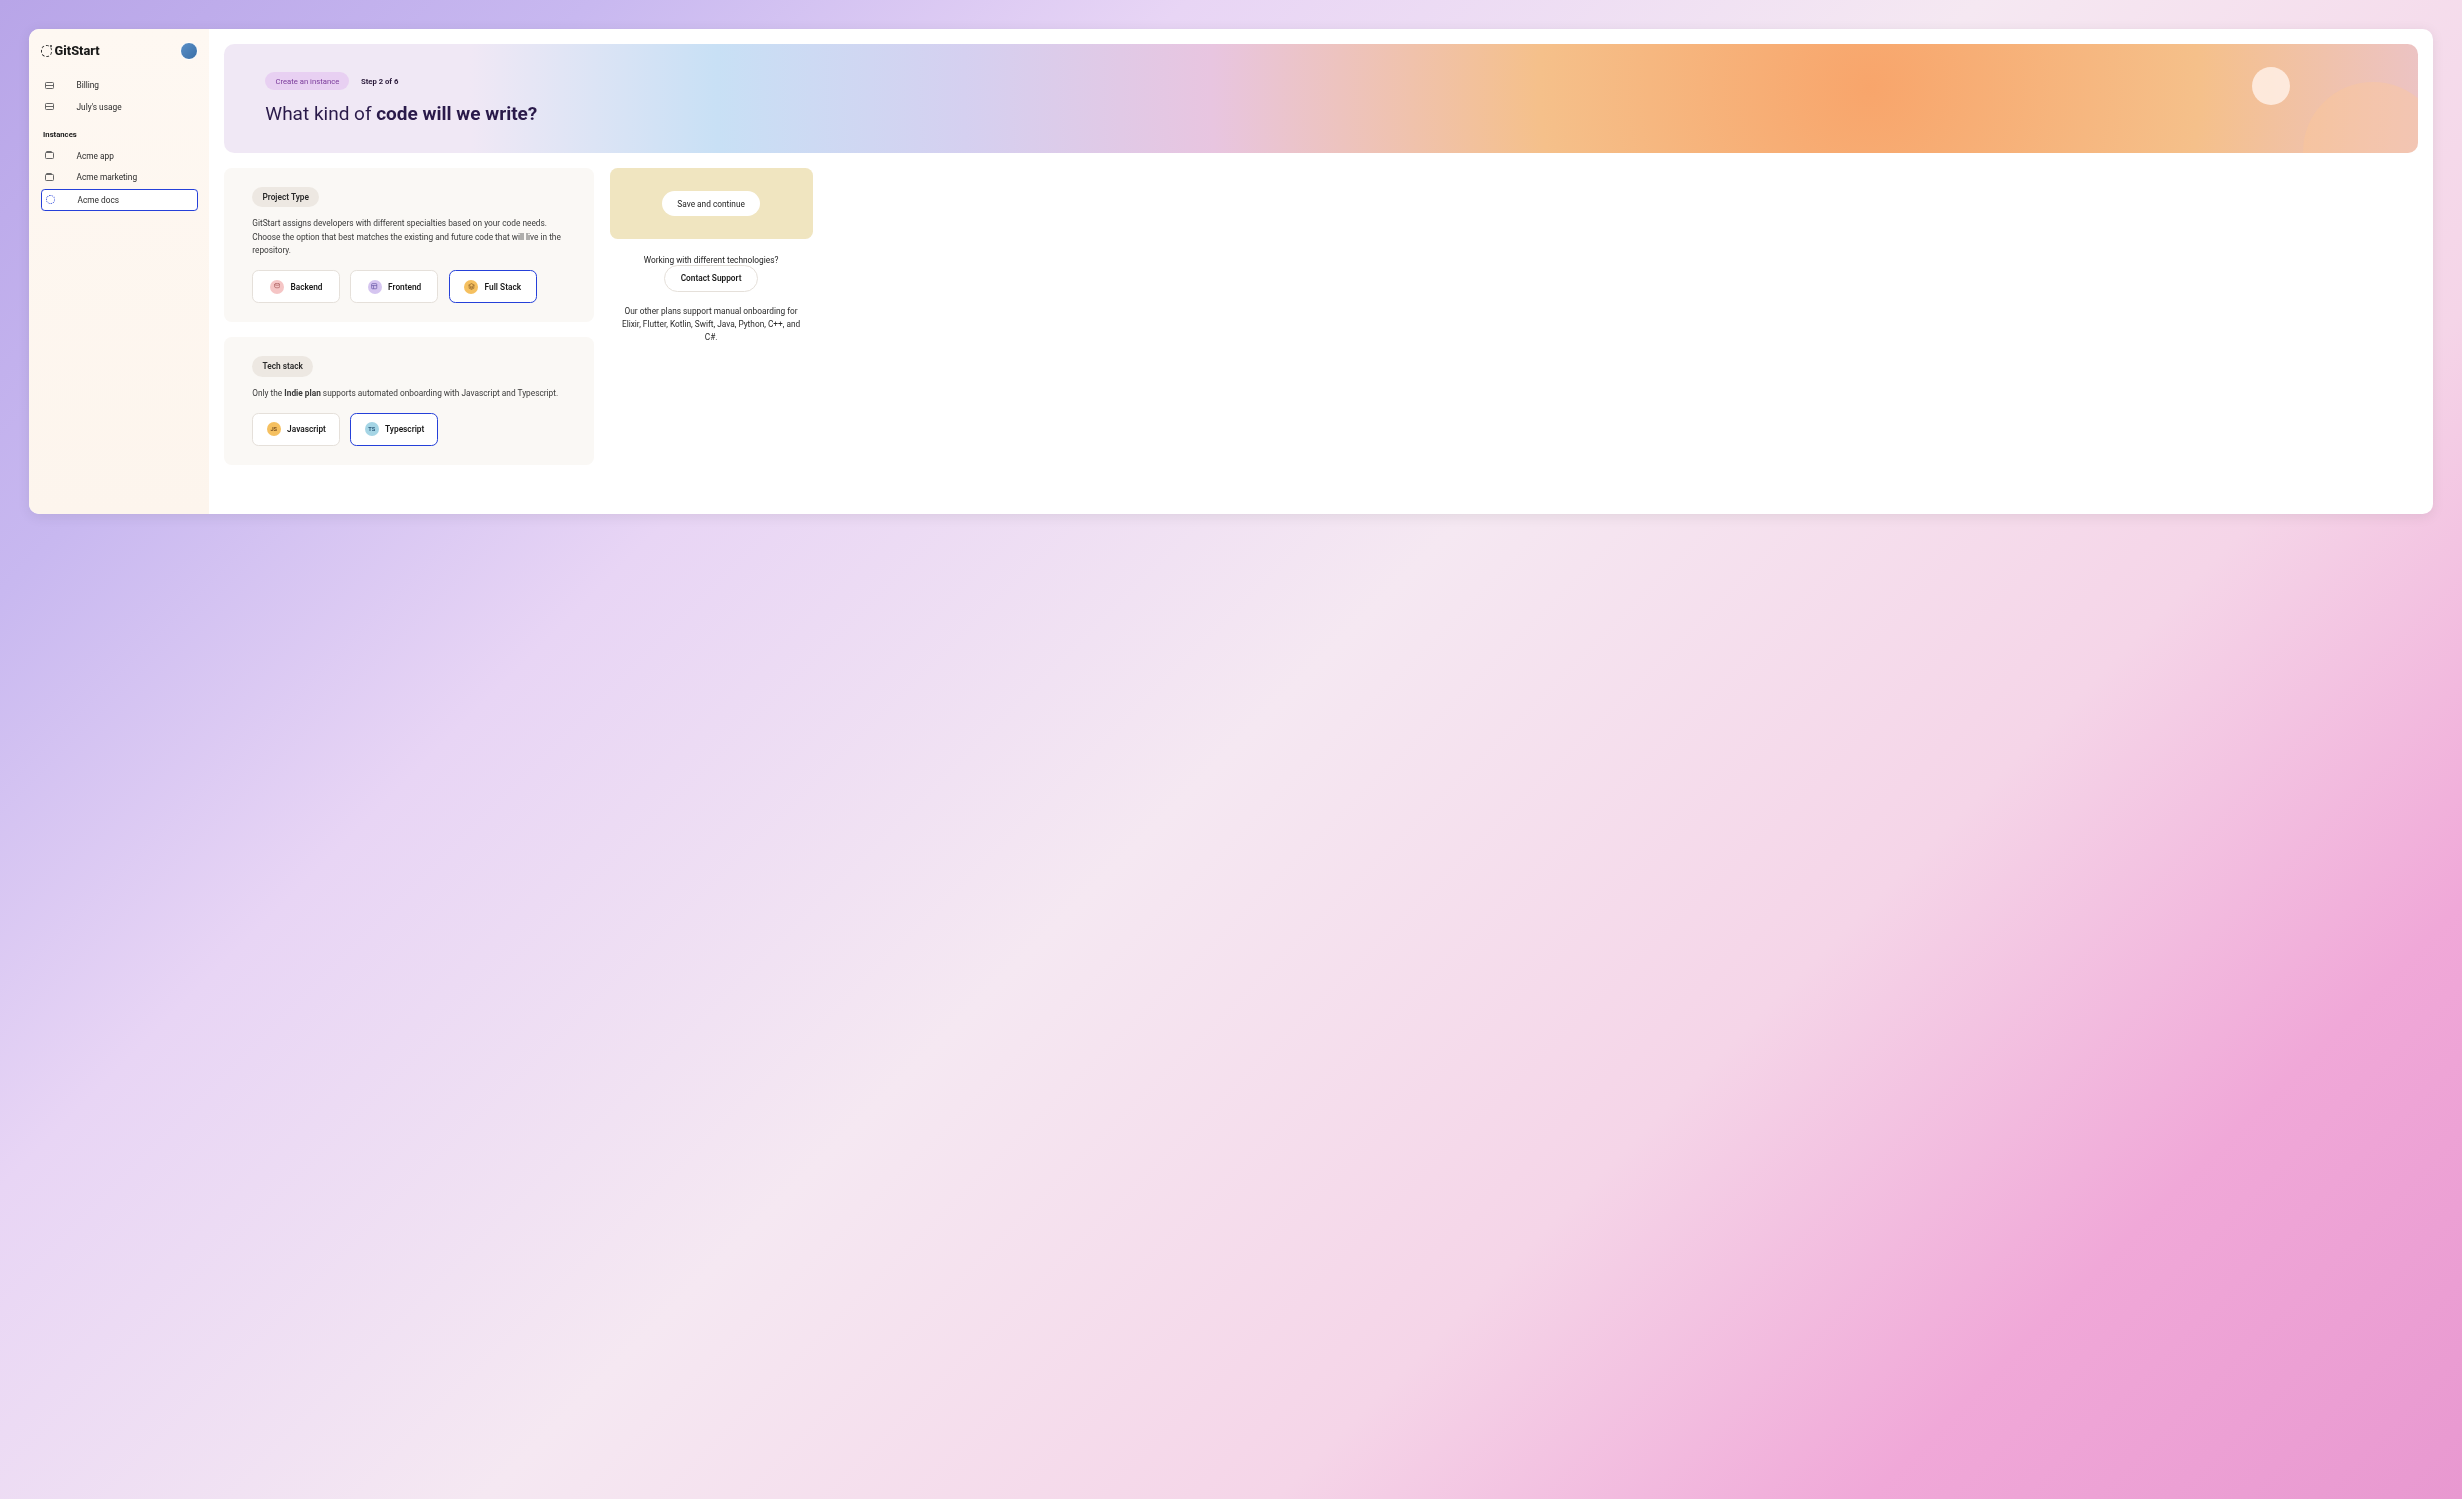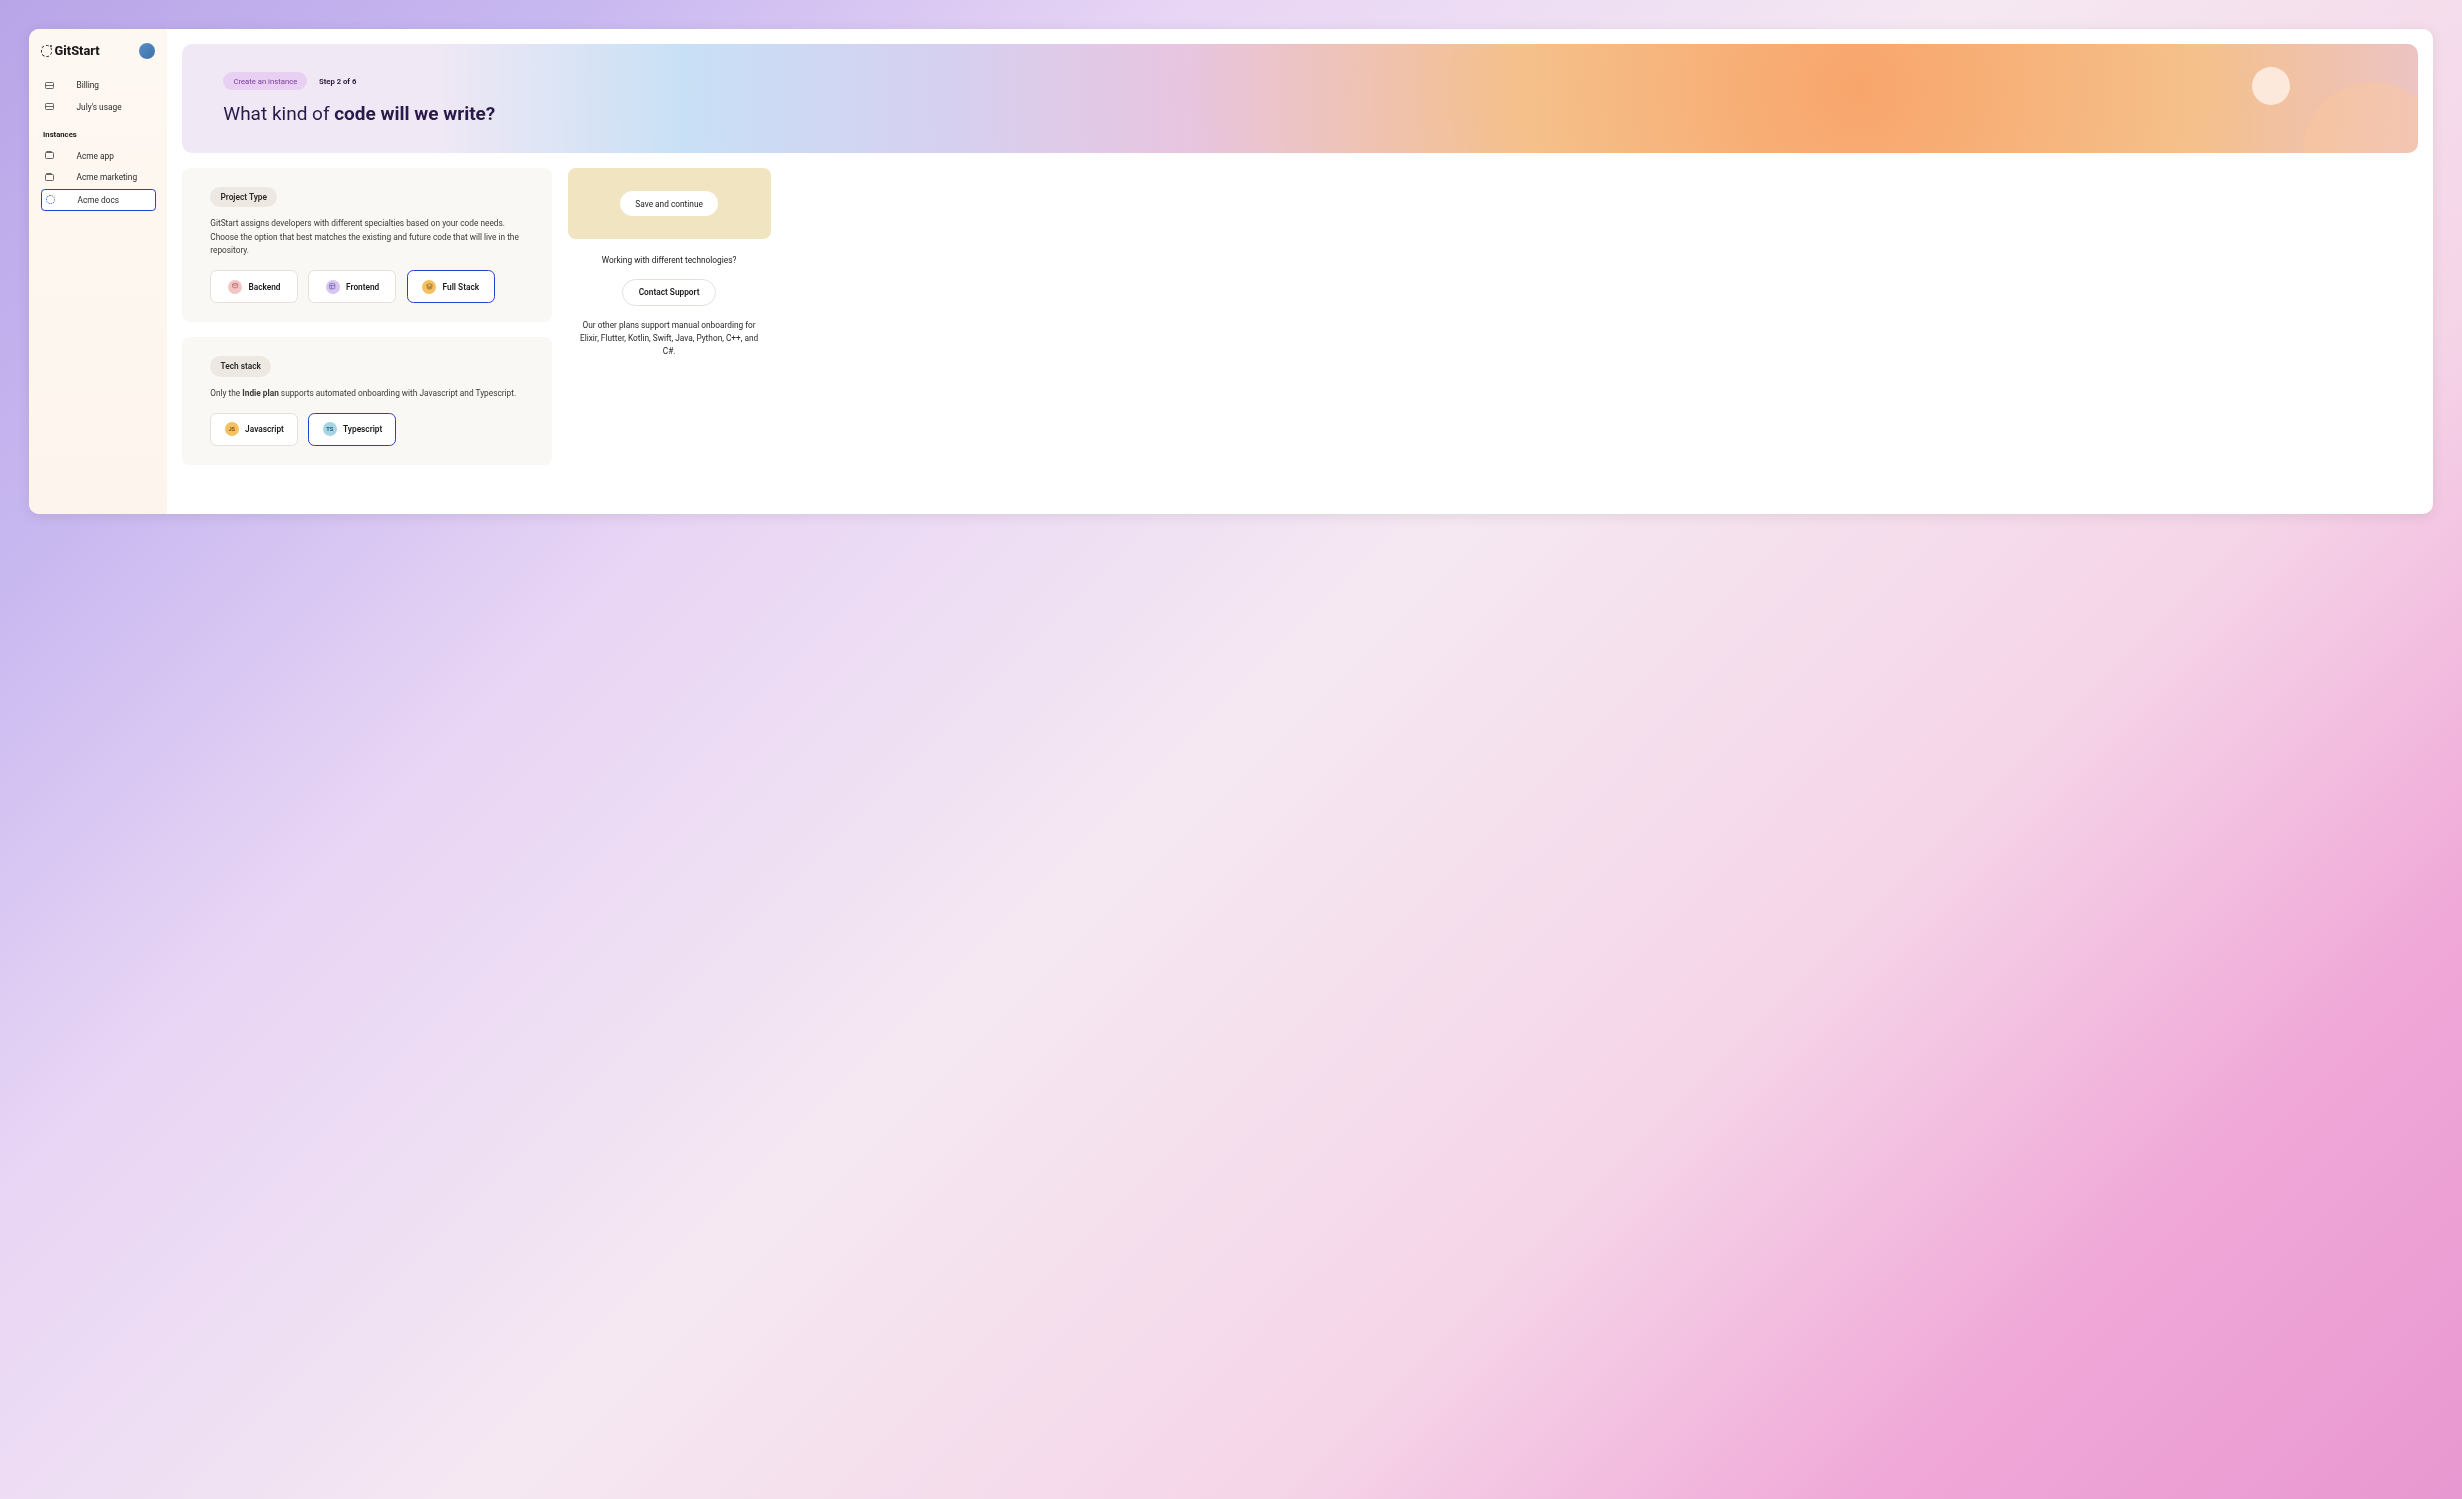--- a/index.html
+++ b/index.html
@@ -5,7 +5,7 @@
 *{box-sizing:border-box;margin:0;padding:0;font-family:-apple-system,BlinkMacSystemFont,'Segoe UI',Roboto,sans-serif}
 body{background:linear-gradient(135deg,#b8a5e8 0%,#c8b8f0 15%,#e8d5f5 30%,#f5e8f2 50%,#f5d5e8 70%,#f0a8d8 85%,#e898d0 100%);padding:29px;min-height:100vh}
 .app{background:#fff;border-radius:10.2px;display:flex;height:485px;overflow:hidden;box-shadow:0 2.6px 12.8px rgba(0,0,0,0.08)}
-.sidebar{width:138px;background:linear-gradient(180deg,#fef8f2 0%,#fdf5ed 100%);padding:12.8px 11.5px;flex-shrink:0}
+.sidebar{width:180px;background:linear-gradient(180deg,#fef8f2 0%,#fdf5ed 100%);padding:12.8px 11.5px;flex-shrink:0}
 .logo-row{display:flex;align-items:center;justify-content:space-between;margin-bottom:15.3px}
 .logo{display:flex;align-items:center;gap:2.6px;font-weight:800;font-size:12.8px;color:#1a1a1a}
 .logo-icon{width:11.5px;height:11.5px;border:1.3px dashed #333;border-radius:50%;position:relative}

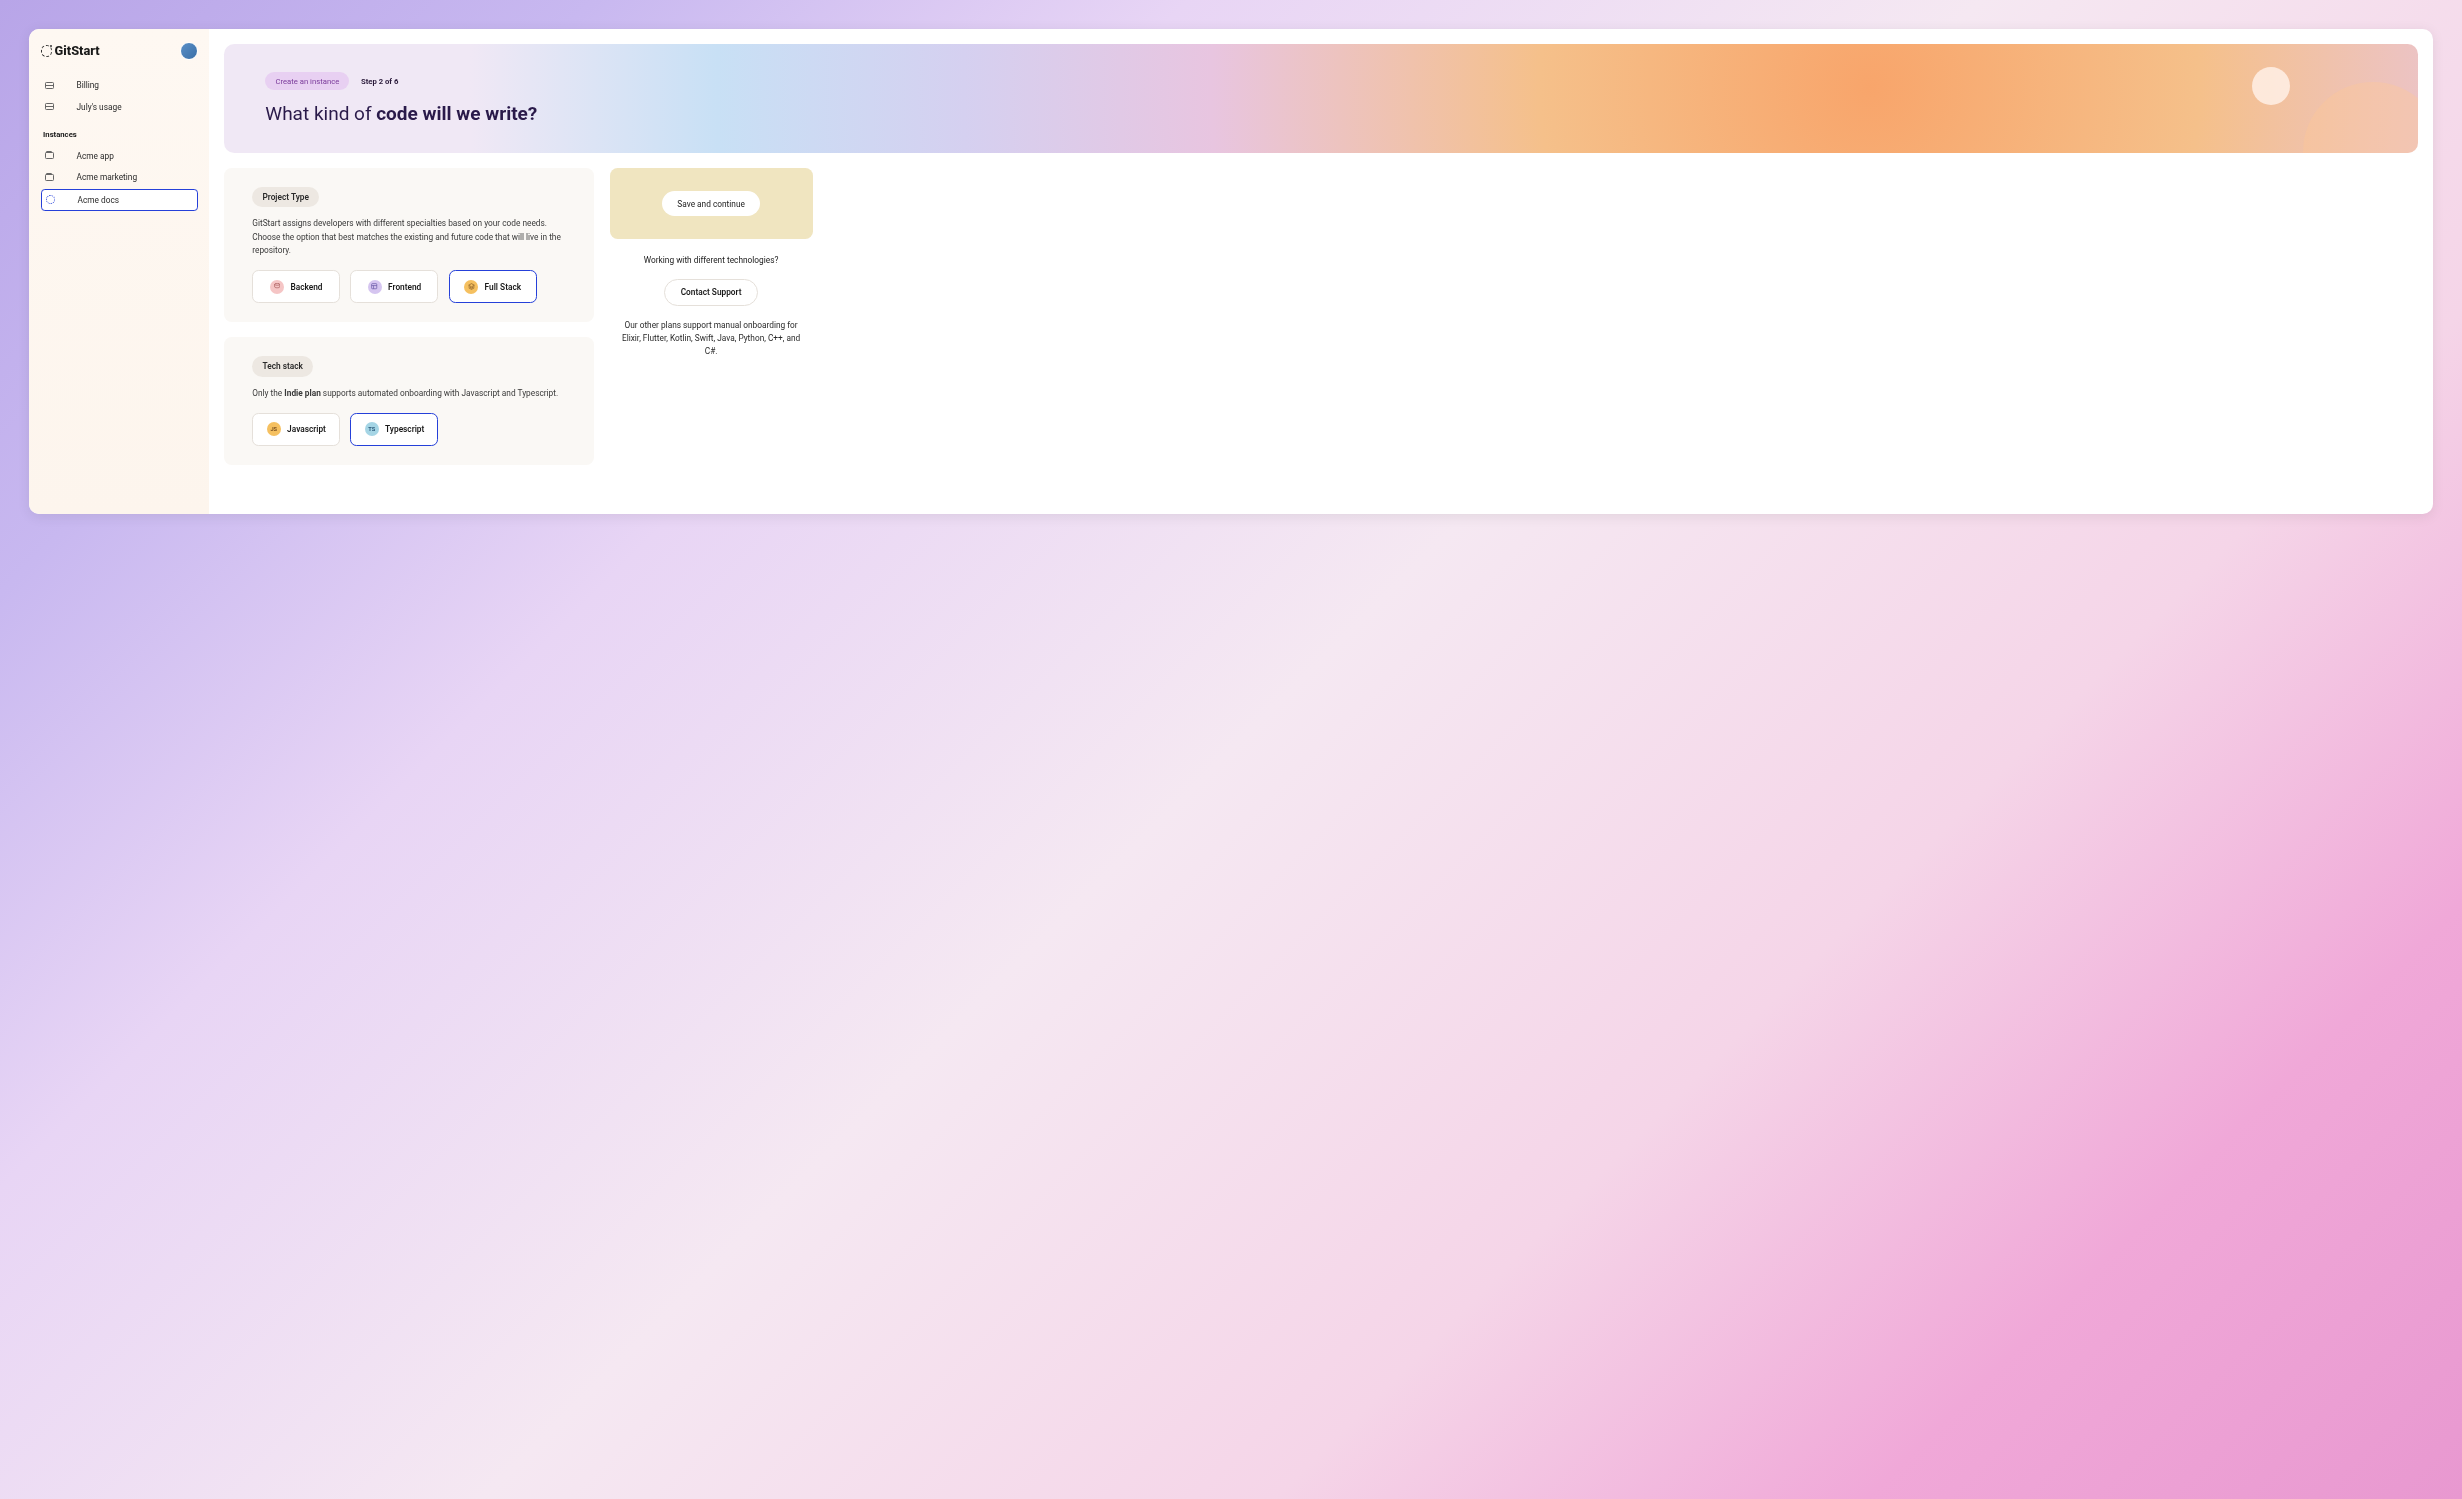--- a/index.html
+++ b/index.html
@@ -41,7 +41,7 @@
 .save-card{background:#f0e5c0;border-radius:7.7px;padding:23px;display:flex;justify-content:center;margin-bottom:15.3px}
 .save-btn{background:#fff;border:none;border-radius:14px;padding:7.7px 15.3px;font-size:8.3px;font-weight:400;color:#1a1a1a;cursor:pointer}
 .support-card{text-align:center;padding:0 7.7px}
-.support-title{font-size:8.3px;color:#1a1a1a;margin-bottom:14px}
+.support-title{font-size:8.3px;color:#1a1a1a;margin-bottom:0}
 .support-btn{background:#fff;border:0.6px solid #e5e0da;border-radius:14px;padding:7.7px 15.3px;font-size:8.3px;font-weight:600;color:#1a1a1a;cursor:pointer;margin-bottom:12.8px}
 .support-desc{font-size:8.3px;color:#2a2a2a;line-height:1.6}
 .folder-icon{width:9px;height:7px;border:1px solid #666;border-radius:1.3px;position:relative}

